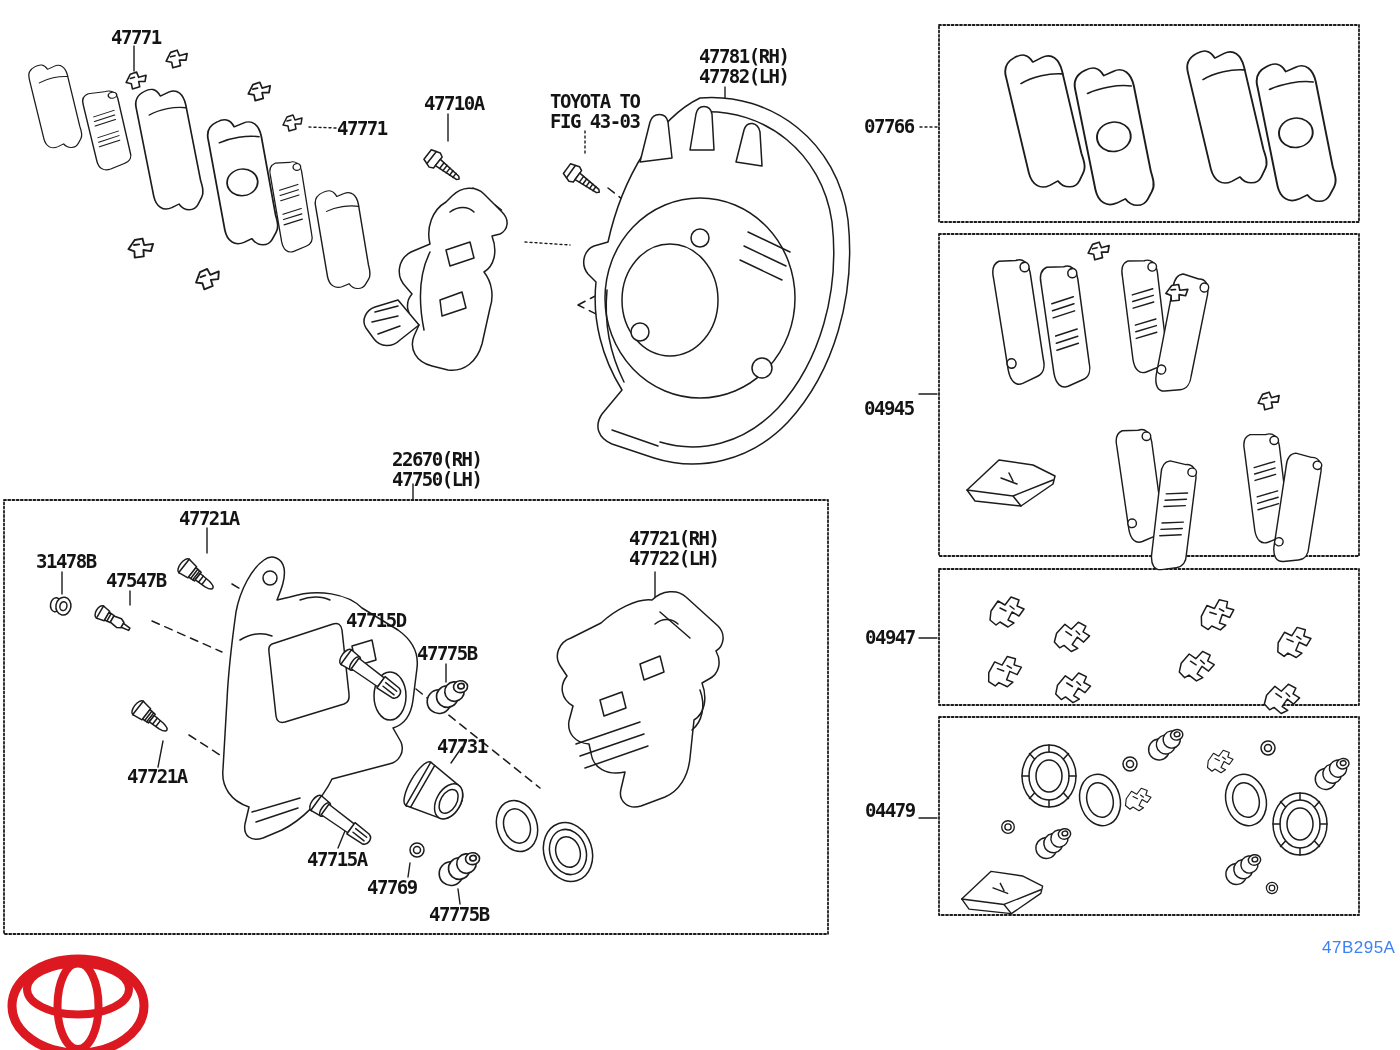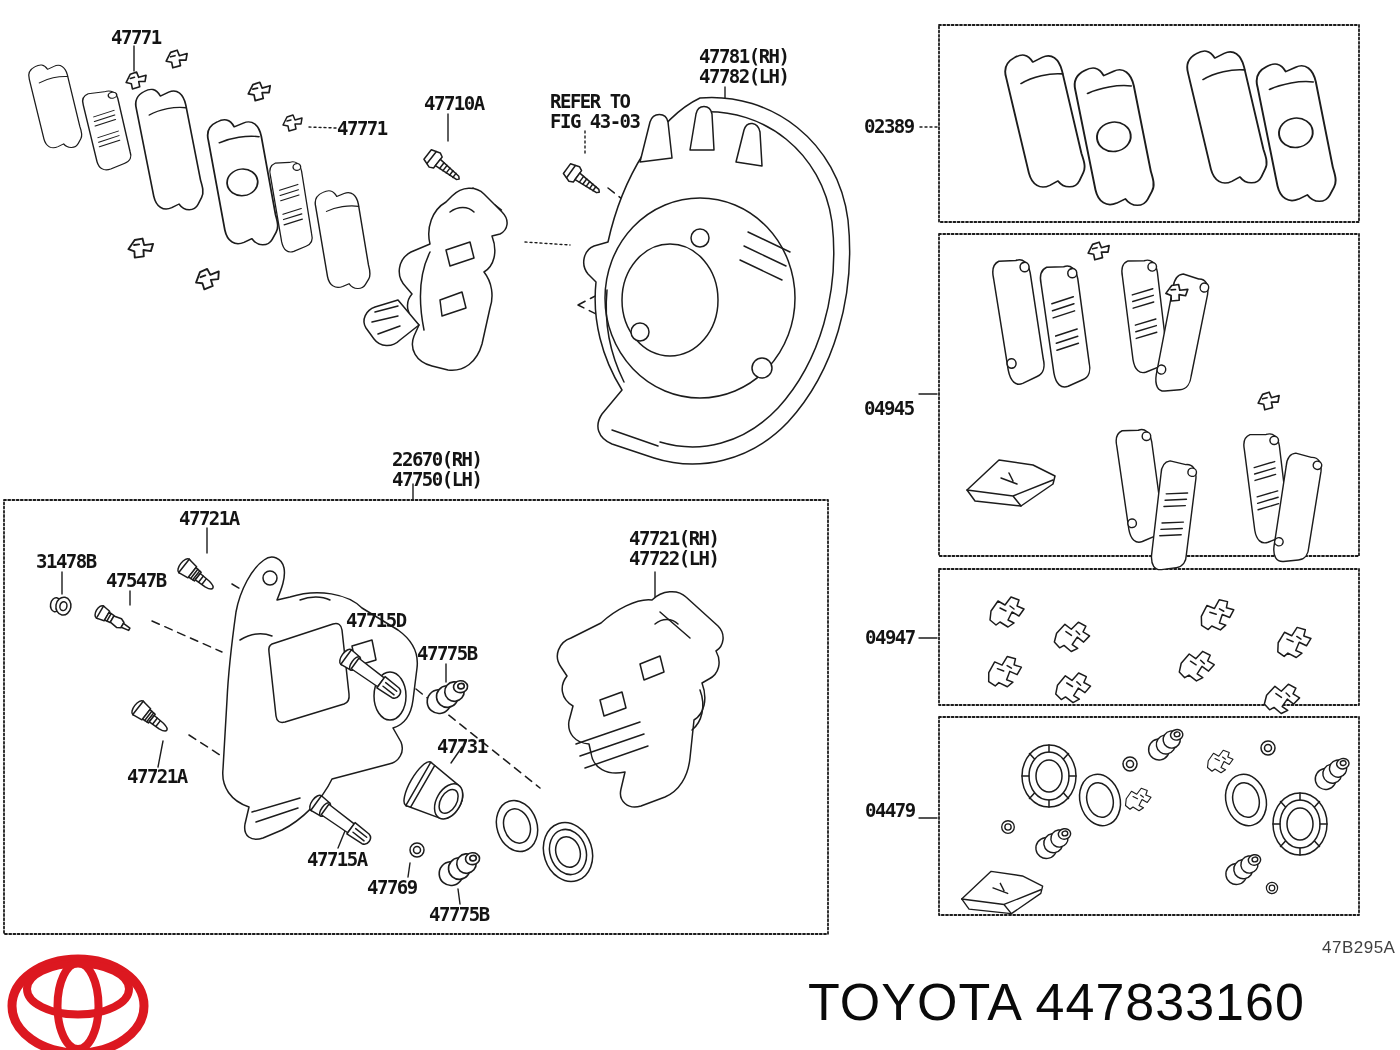--- a/index.html
+++ b/index.html
@@ -320,7 +320,7 @@
 <div class="lbl" style="left:424px;top:93px">47710A</div>
 
 <div class="lbl" style="left:550px;top:91px">
-  <div>REFER TO</div>
+  <div>TOYOTA TO</div>
   <div>FIG 43-03</div>
 </div>
 

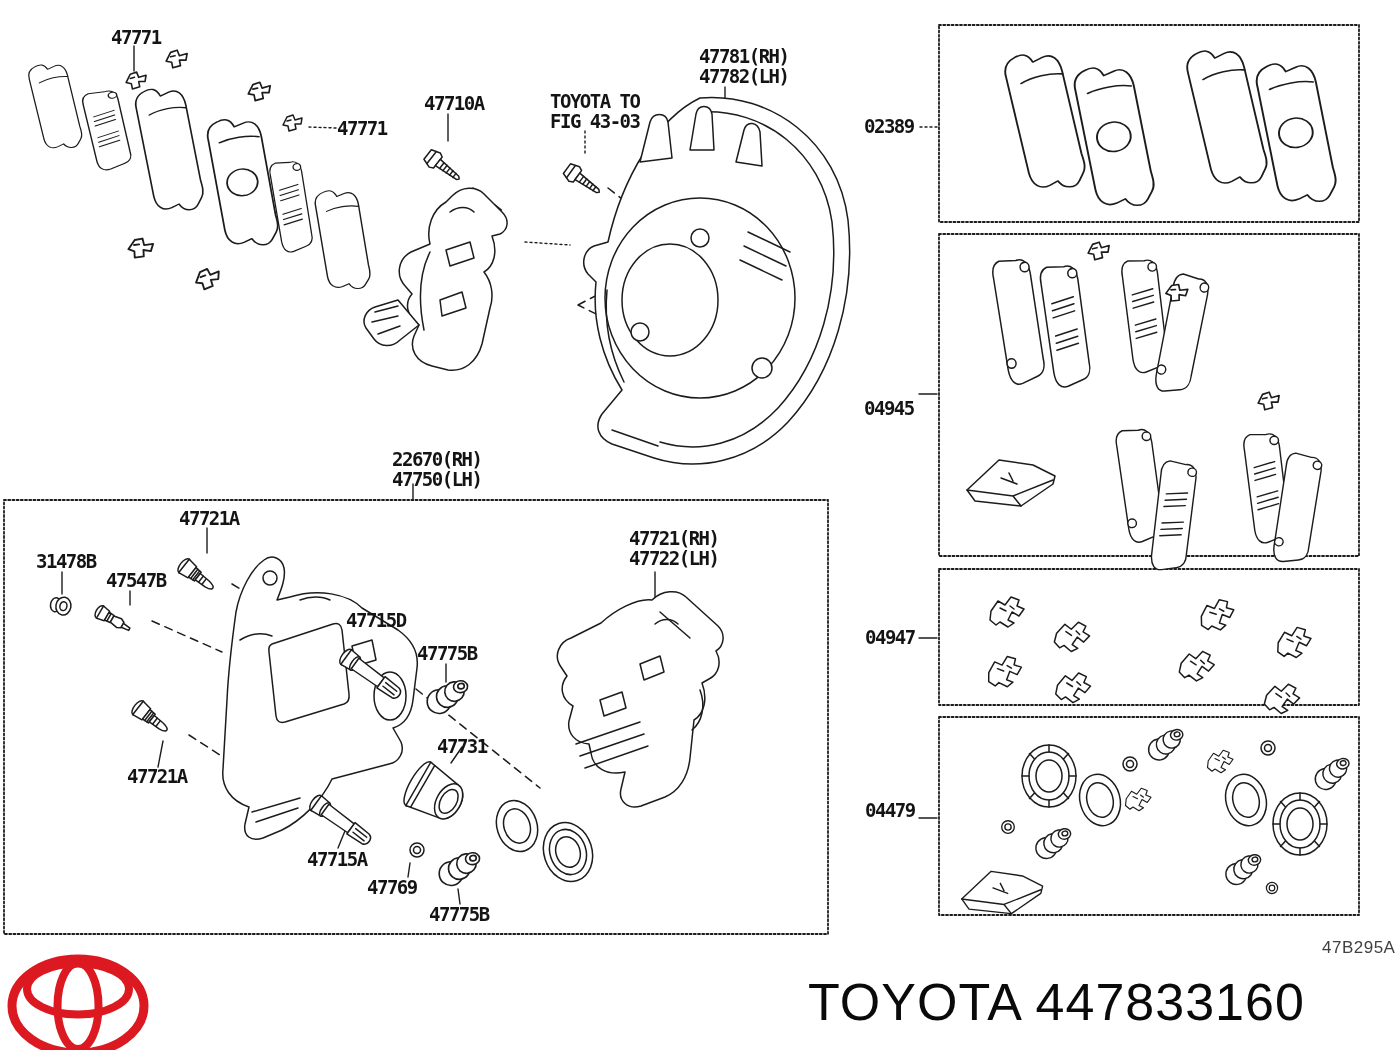--- a/index.html
+++ b/index.html
@@ -350,7 +350,7 @@
 <div class="lbl" style="left:367px;top:877px">47769</div>
 <div class="lbl" style="left:429px;top:904px">47775B</div>
 
-<div class="lbl" style="left:864px;top:116px">02389</div>
+<div class="lbl" style="left:864px;top:116px">07766</div>
 <div class="lbl" style="left:864px;top:398px">04945</div>
 <div class="lbl" style="left:865px;top:627px">04947</div>
 <div class="lbl" style="left:865px;top:800px">04479</div>

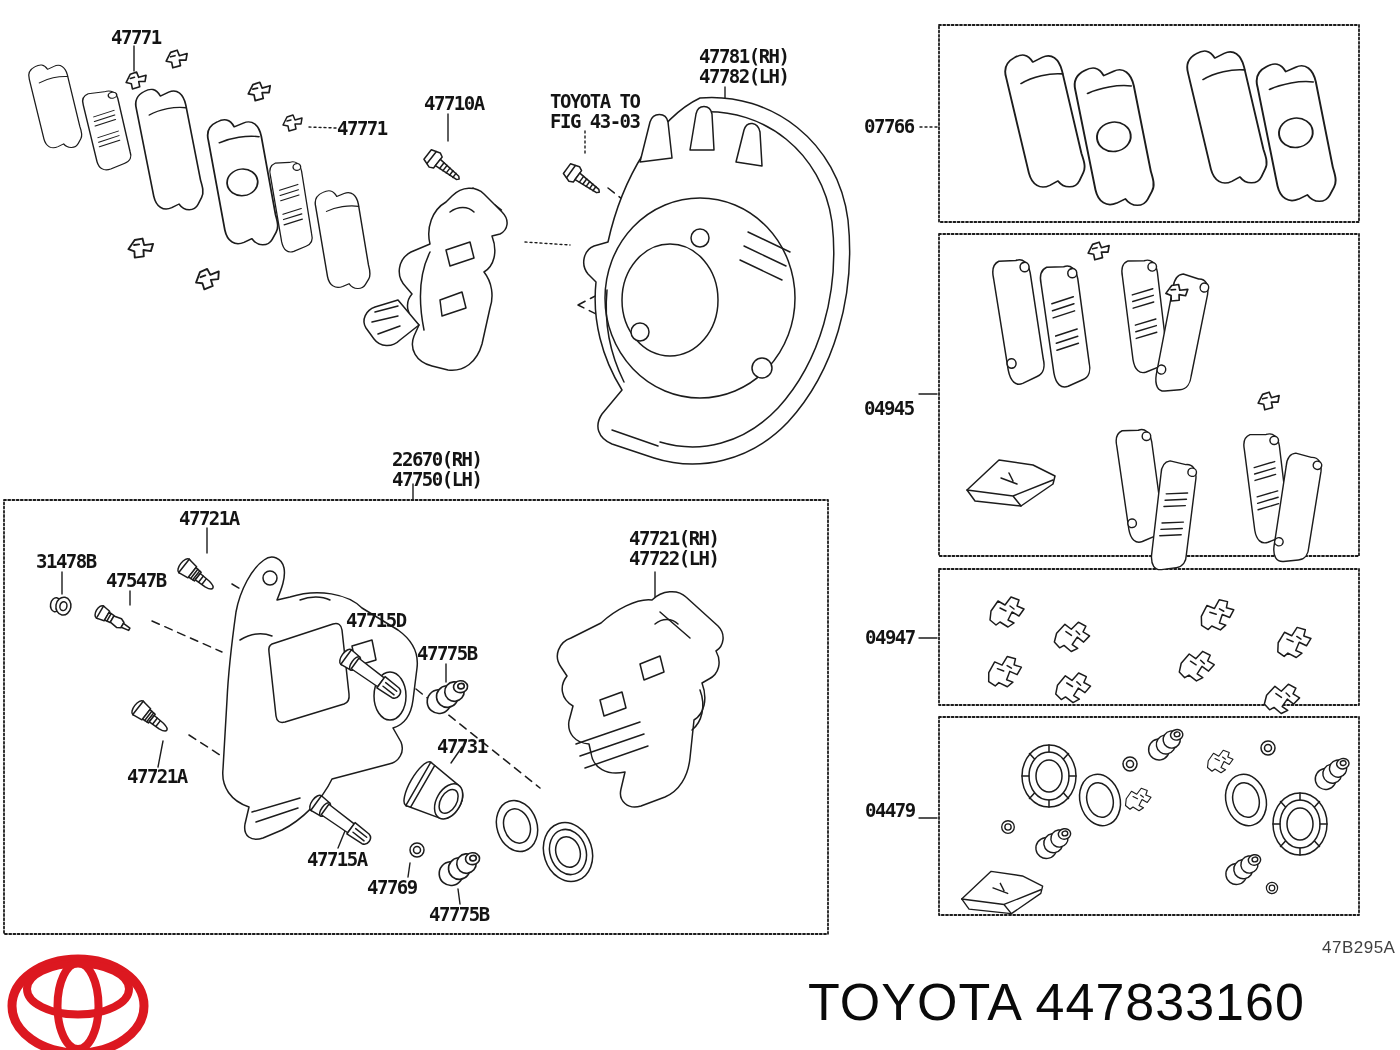--- a/index.html
+++ b/index.html
@@ -10,7 +10,7 @@
        font-size:19px;letter-spacing:-1.5px;color:#141414;white-space:nowrap;line-height:20px;}
   .lbl div{line-height:20px;}
   .code{position:absolute;font-family:"Liberation Sans", sans-serif;font-size:17px;
-        color:#404040;letter-spacing:0.5px;}
+        color:#3b82f6;letter-spacing:0.5px;}
   .footer{position:absolute;font-family:"Liberation Sans", sans-serif;font-size:52px;
           color:#0a0a0a;letter-spacing:1px;white-space:nowrap;}
 </style>

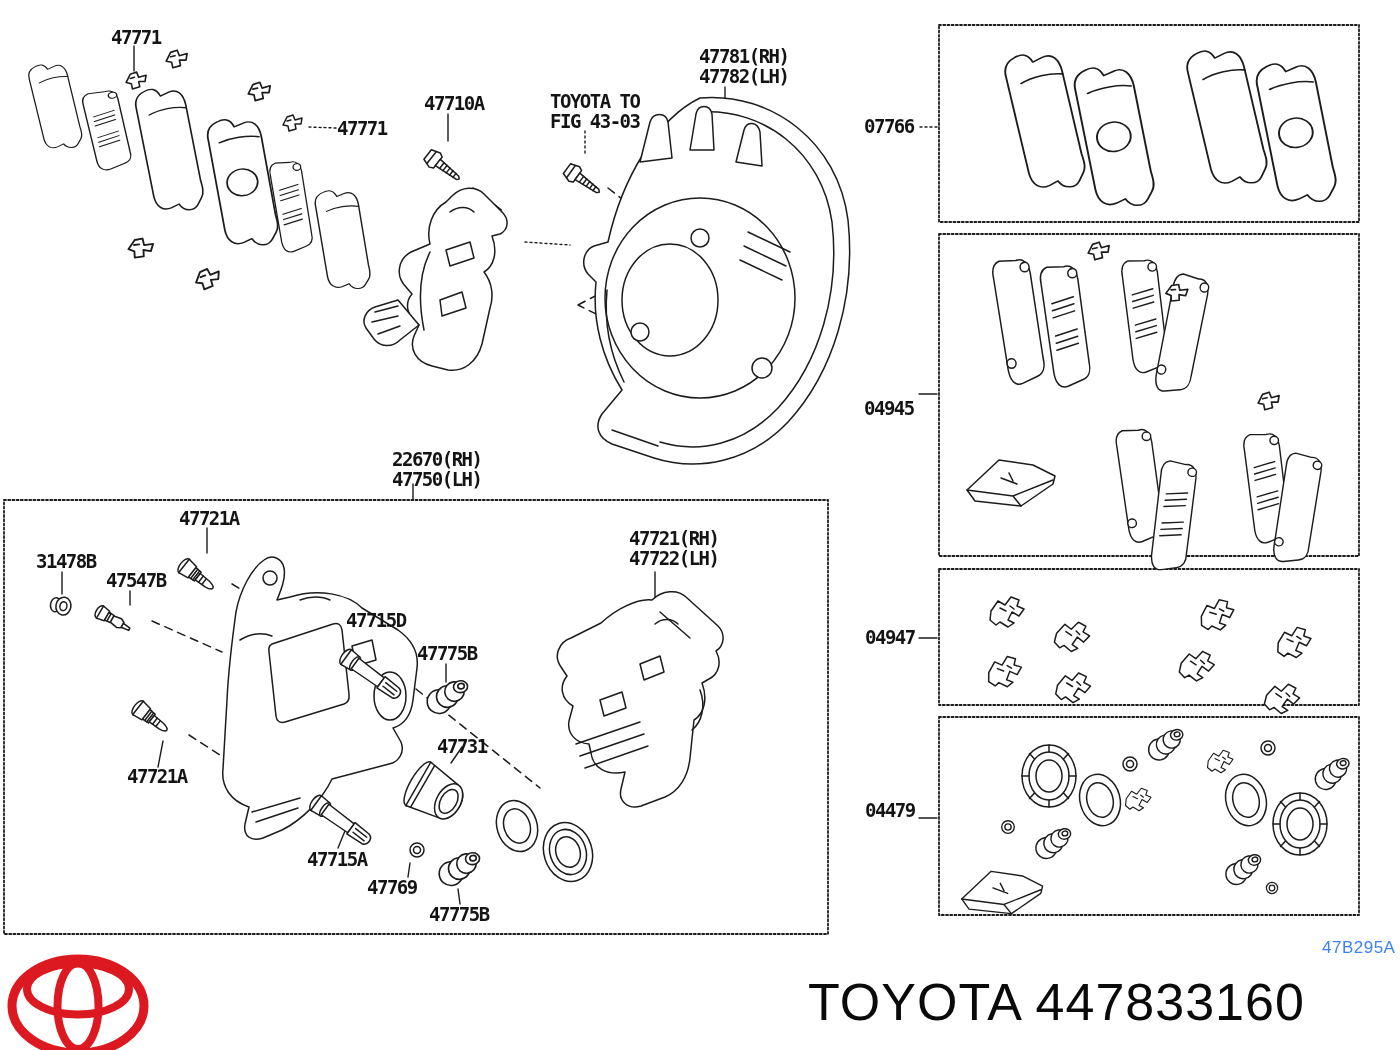--- a/index.html
+++ b/index.html
@@ -357,7 +357,6 @@
 
 <div class="code" style="left:1322px;top:938px">47B295A</div>
 
-<div class="footer" style="left:808px;top:972px"><span>TOYOTA</span><span> </span><span>447833160</span></div>
 
 </div>
 

